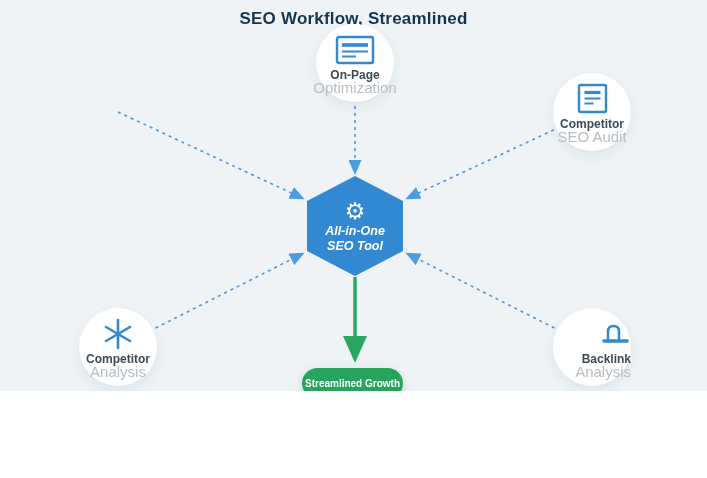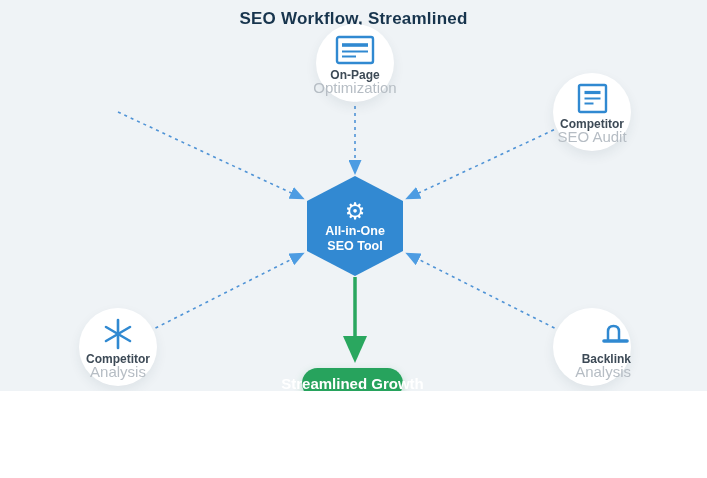--- a/index.html
+++ b/index.html
@@ -46,7 +46,7 @@
   .hex-overlay .gear{
     font-family:"DejaVu Sans",sans-serif;font-size:23px;line-height:24px;margin-bottom:1px;
   }
-  .hex-overlay .line{font-size:12.5px;font-weight:bold;line-height:15px;}
+  .hex-overlay .line{font-size:12.5px;font-weight:bold;line-height:15px;font-style:italic;}
   .pill{
     position:absolute;left:302px;top:368px;width:101px;height:31px;
     background:#27a35d;border-radius:16px;

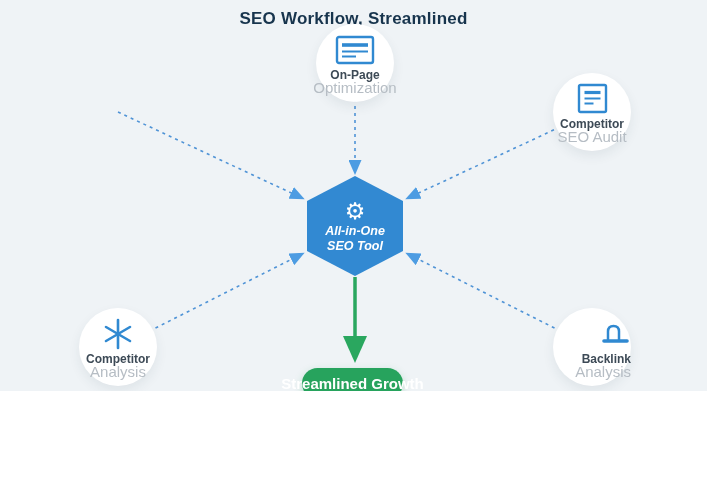--- a/index.html
+++ b/index.html
@@ -51,7 +51,7 @@
     position:absolute;left:302px;top:368px;width:101px;height:31px;
     background:#27a35d;border-radius:16px;
     display:flex;align-items:center;justify-content:center;
-    color:#ffffff;font-size:15px;font-weight:600;white-space:nowrap;
+    color:#ffffff;font-size:10px;font-weight:600;white-space:nowrap;
     box-shadow:0 3px 8px rgba(39,163,93,0.25);z-index:3;
   }
 </style>

